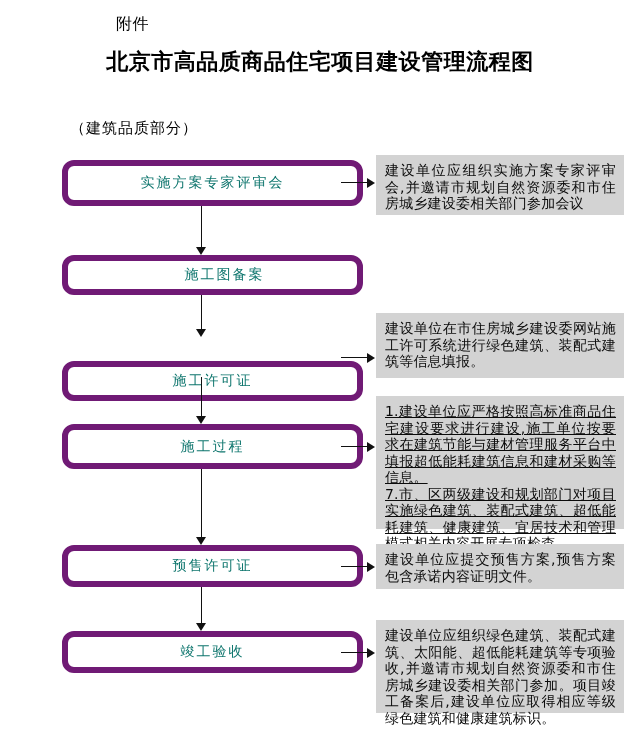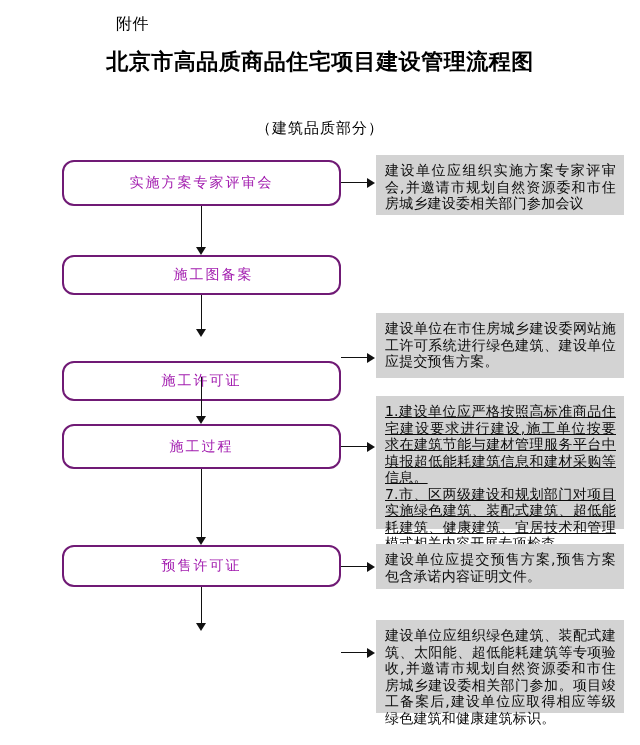--- a/index.html
+++ b/index.html
@@ -48,7 +48,7 @@
     left: 70px;
     top: 118px;
     width: 500px;
-    text-align: center;
+    text-align: left;
     font-size: 15px;
     line-height: 20px;
     letter-spacing: 1px;

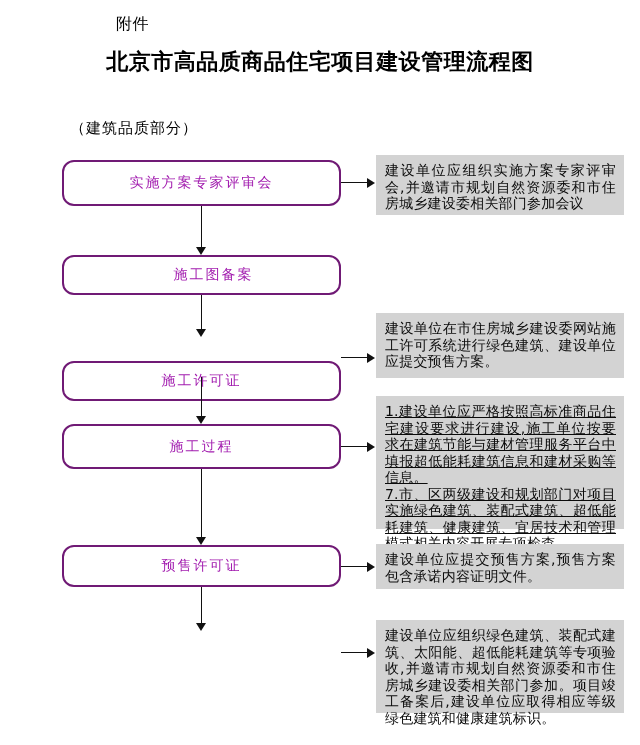--- a/index.html
+++ b/index.html
@@ -58,9 +58,9 @@
   .flow-box {
     position: absolute;
     left: 62px;
-    width: 279px;
+    width: 301px;
     box-sizing: border-box;
-    border: 2px solid #701a75;
+    border: 6px solid #701a75;
     border-radius: 12px;
     background: #ffffff;
     display: flex;
@@ -68,7 +68,7 @@
     justify-content: center;
     font-size: 14px;
     letter-spacing: 2px;
-    color: #a21caf;
+    color: #0f766e;
   }
 
   

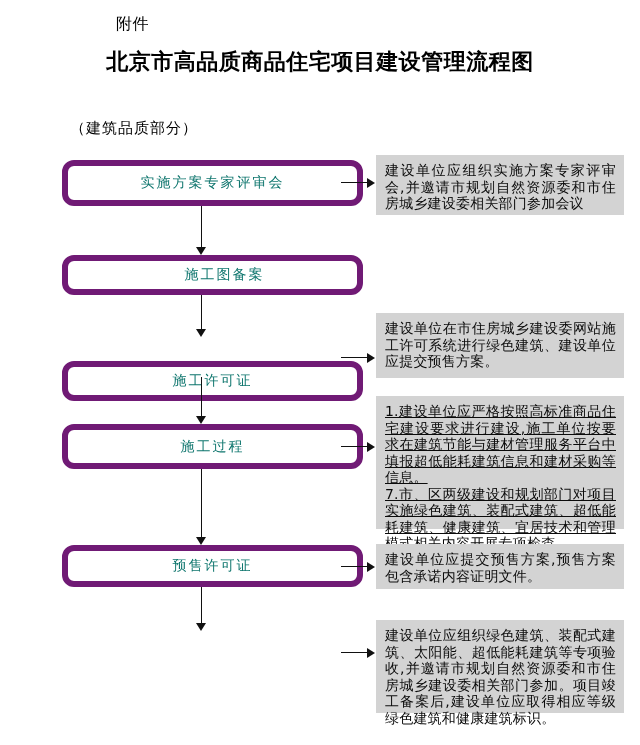--- a/index.html
+++ b/index.html
@@ -183,7 +183,7 @@
   </div>
 
   <div class="note-box" style="top:313px; height:65px;">
-    <p>建设单位在市住房城乡建设委网站施工许可系统进行绿色建筑、建设单位应提交预售方案。</p>
+    <p>建设单位在市住房城乡建设委网站施工许可系统进行绿色建筑、装配式建筑等信息填报。</p>
   </div>
 
   <div class="note-box" style="top:396px; height:133px;text-decoration:underline;">

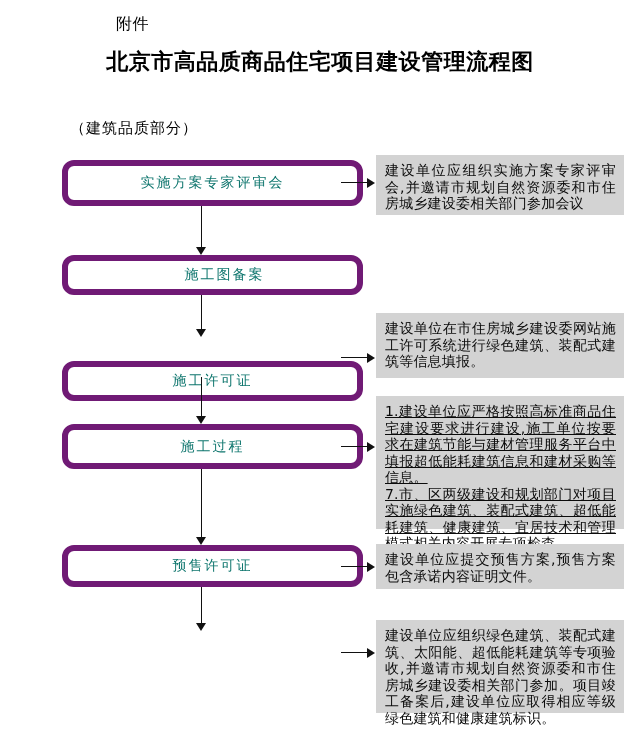--- a/index.html
+++ b/index.html
@@ -147,6 +147,9 @@
   <div class="flow-box" style="top:545px; height:42px;">
     <span>预售许可证</span>
   </div>
+  <div class="flow-box" style="top:631px; height:42px;">
+    <span>竣工验收</span>
+  </div>
 
   <div class="v-line" style="top:206px; height:41px;"></div>
   <div class="v-arrow" style="top:247px;"></div>

